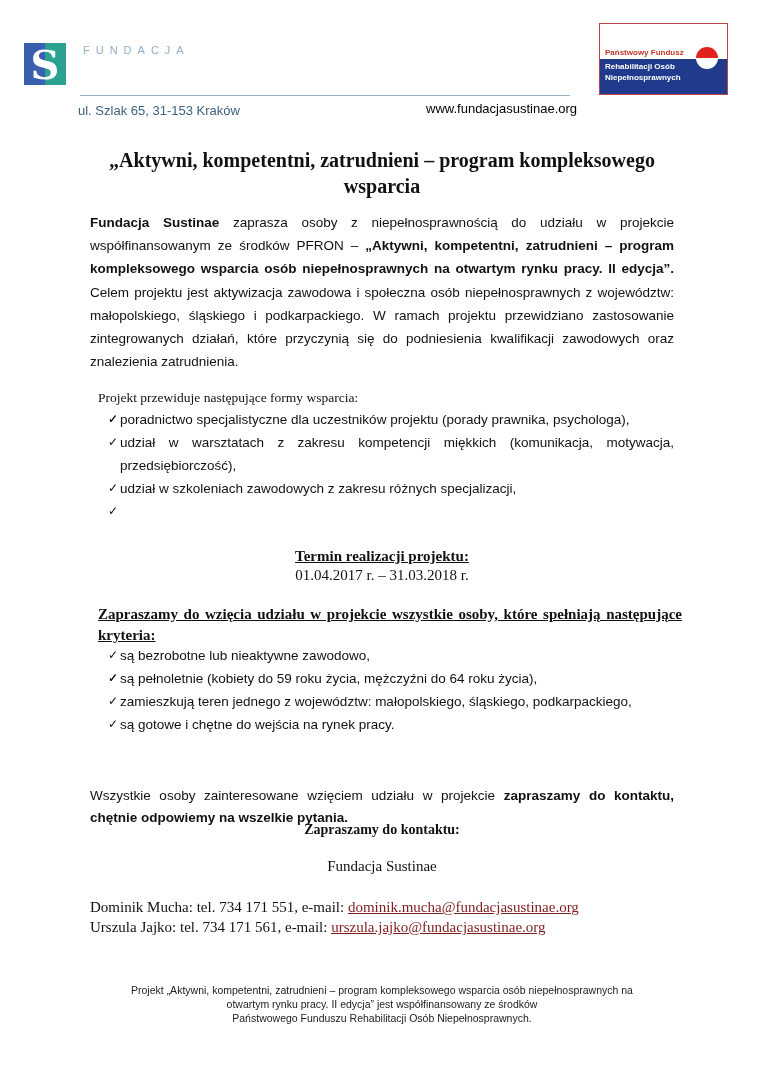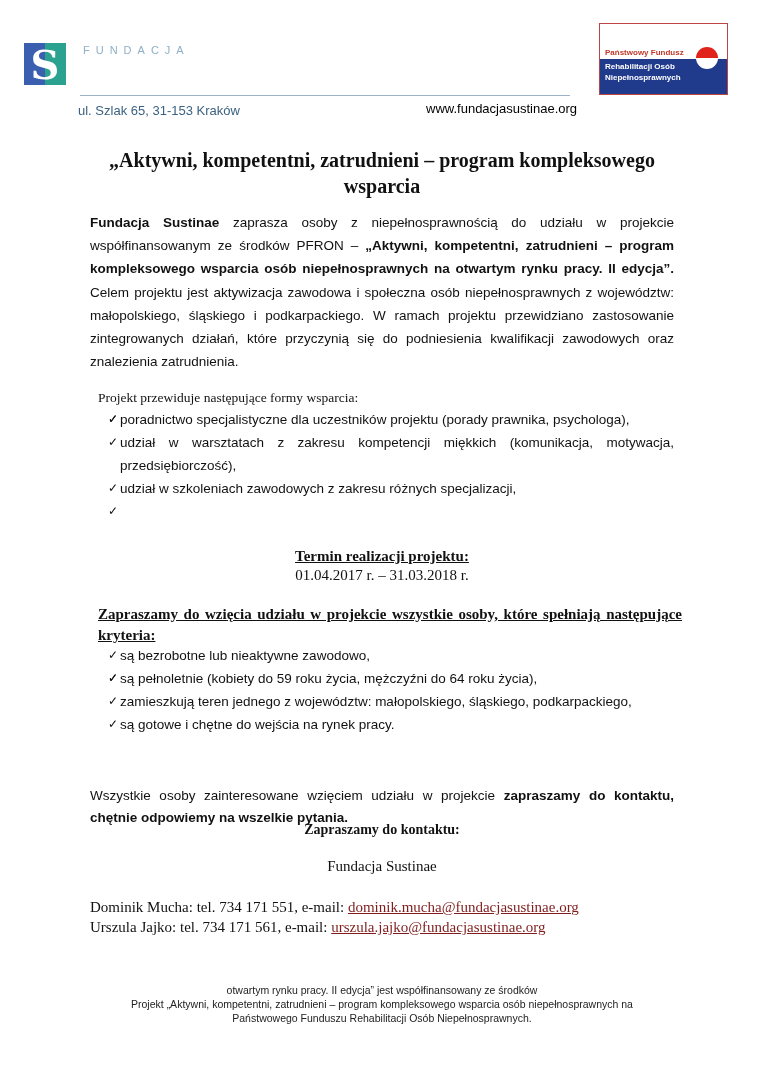--- a/index.html
+++ b/index.html
@@ -110,8 +110,8 @@
   <div class="person p2"><span>Urszula Jajko: tel. 734 171 561, e-mail: </span><a>urszula.jajko@fundacjasustinae.org</a></div>
 
   <div class="footer">
+    <div>Projekt  „Aktywni, kompetentni, zatrudnieni – program kompleksowego wsparcia osób niepełnosprawnych na</div>
     <div>otwartym rynku pracy. II edycja” jest współfinansowany ze środków</div>
-    <div>Projekt  „Aktywni, kompetentni, zatrudnieni – program kompleksowego wsparcia osób niepełnosprawnych na</div>
     <div>Państwowego Funduszu Rehabilitacji Osób Niepełnosprawnych.</div>
   </div>
 </div>

